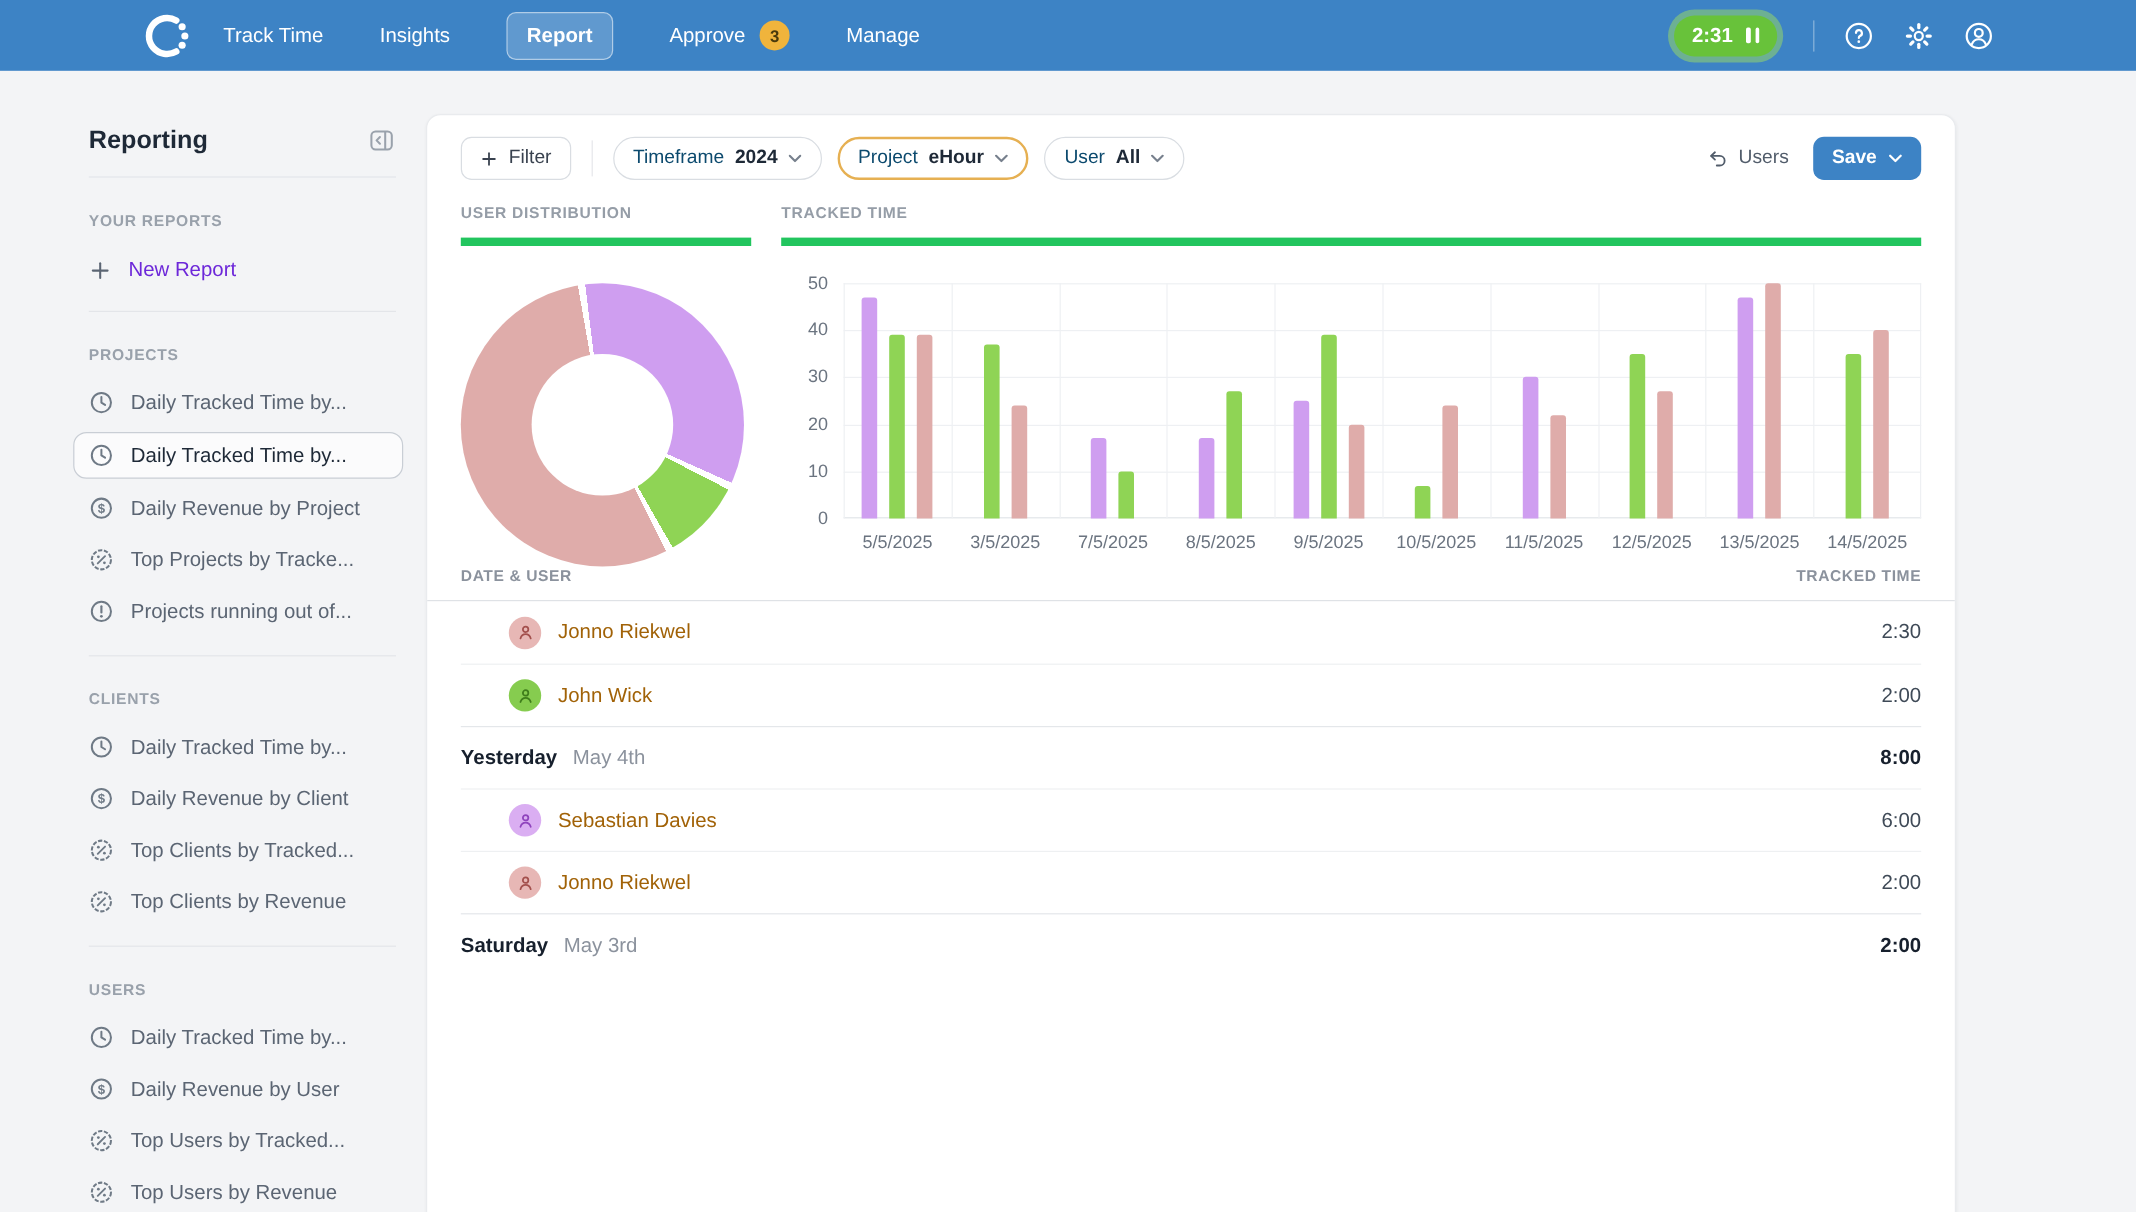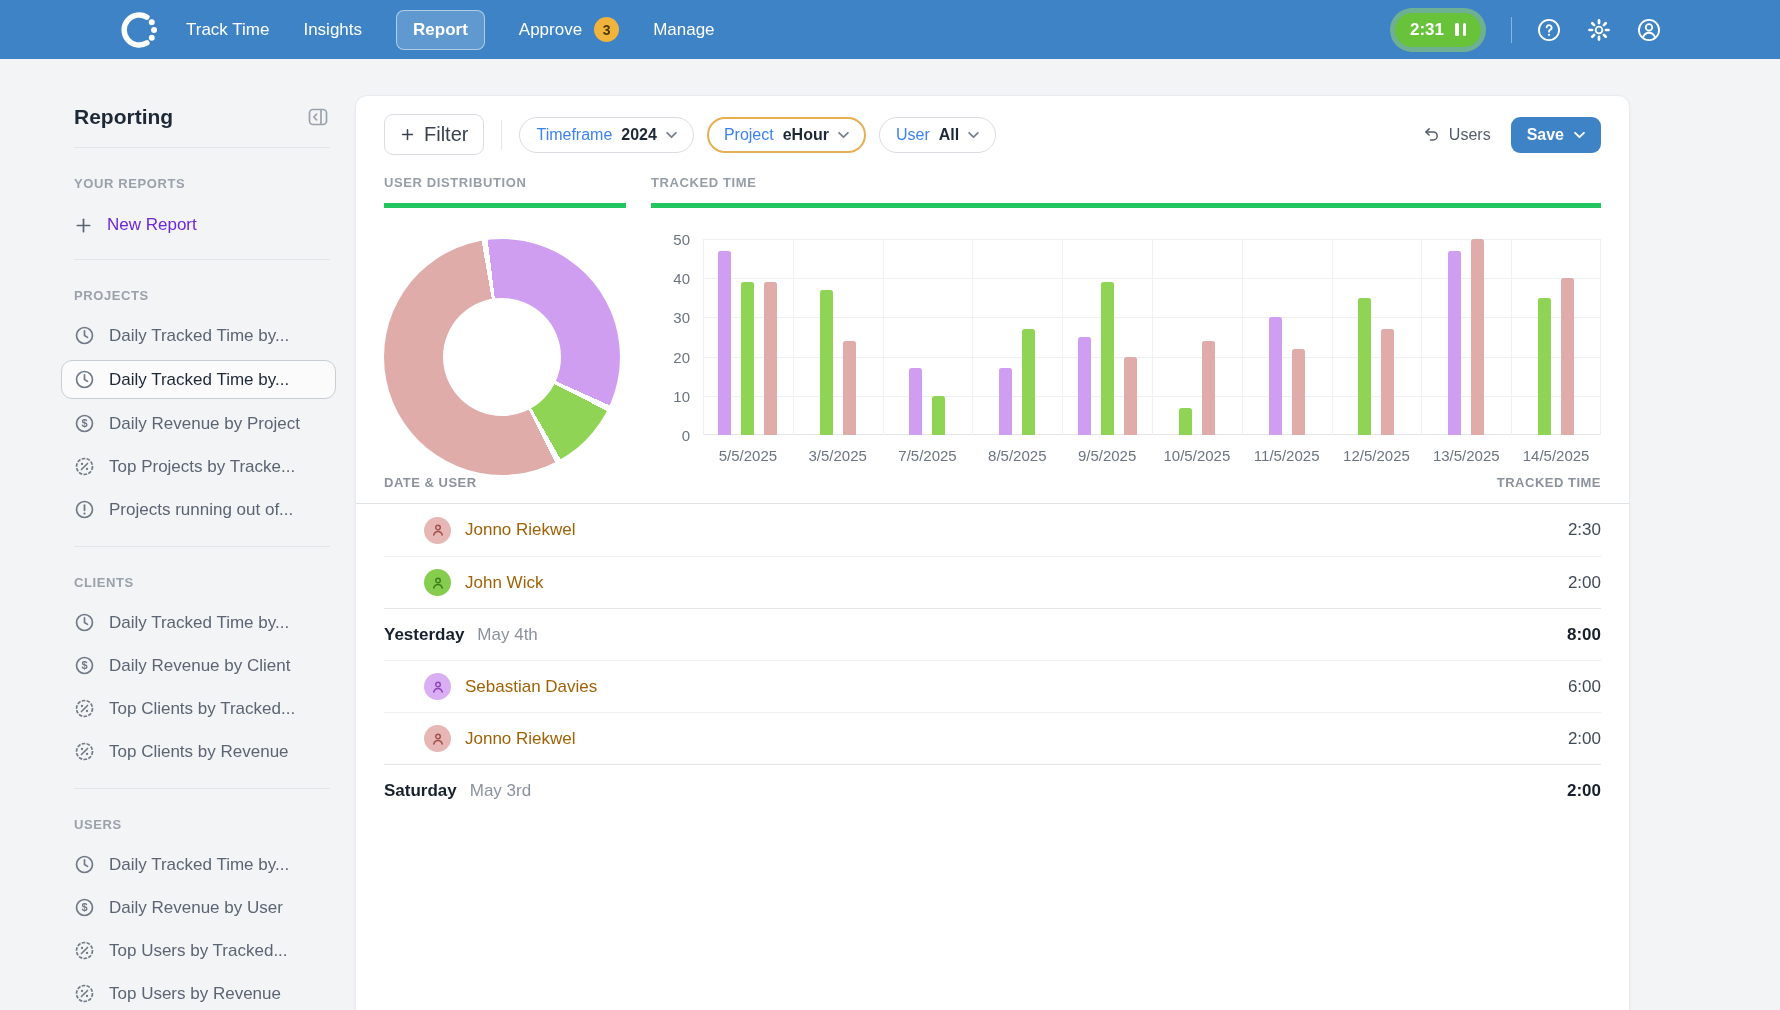--- a/index.html
+++ b/index.html
@@ -9,7 +9,7 @@
   
   .topbar { height:59px; background:#3d83c5; display:flex; align-items:center; padding:0 118px; color:#fff; }
   .logo { width:42px; height:42px; flex:0 0 auto; }
-  .nav-menu { display:flex; align-items:center; margin-left:26px; gap:34px;justify-content:center; }
+  .nav-menu { display:flex; align-items:center; margin-left:26px; gap:47px;justify-content:center; }
   .nav-item { font-size:17px; color:#fff; cursor:pointer; display:flex; align-items:center; gap:12px; white-space:nowrap; }
   .nav-item.active { background:rgba(255,255,255,.18); border:1px solid rgba(255,255,255,.5); border-radius:8px; padding:9px 16px; font-weight:700; }
   .nav-badge { background:#f0b43c; color:#4a3a0c; font-size:14px; font-weight:700; width:25px; height:25px; border-radius:50%; display:flex; align-items:center; justify-content:center; }

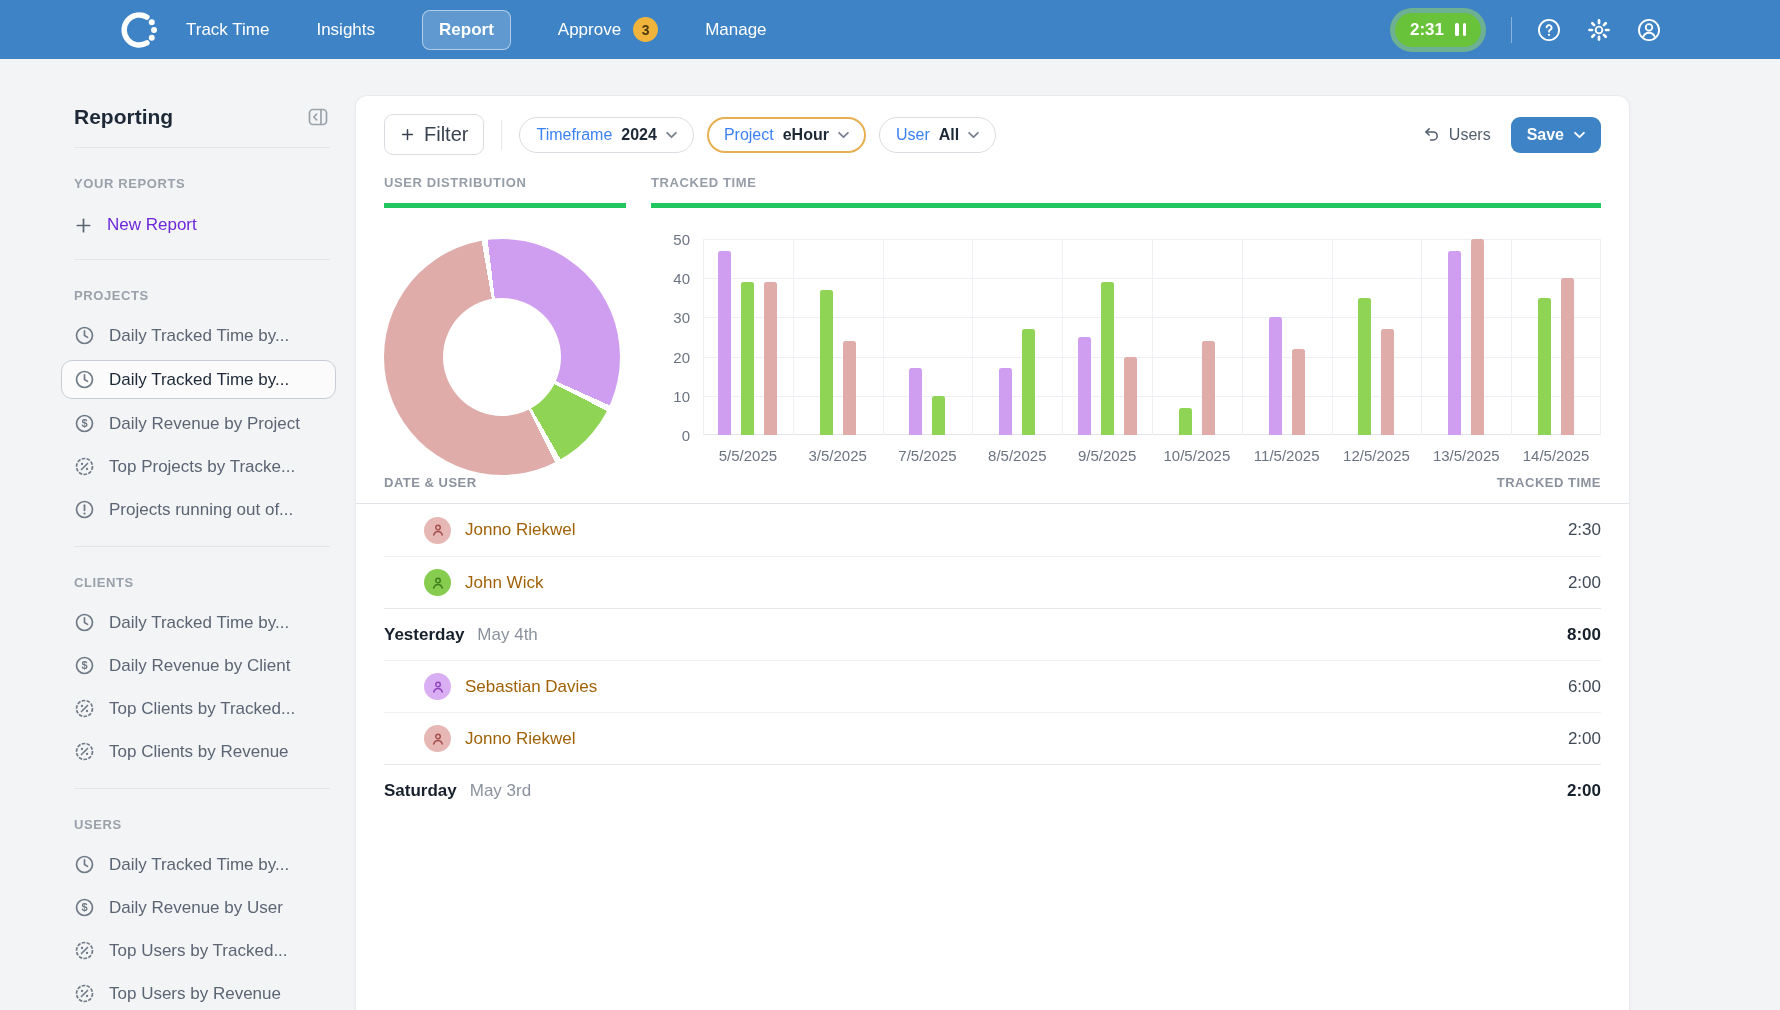--- a/index.html
+++ b/index.html
@@ -43,7 +43,7 @@
 
   
   .filter-row { display:flex; align-items:center; padding:18px 28px 6px; gap:13px; }
-  .btn-outline { display:flex; align-items:center; gap:9px; border:1px solid #d9dde2; border-radius:9px; padding:8px 15px; font-size:20px; color:#39424f; background:#fff; cursor:pointer; }
+  .btn-outline { display:flex; align-items:center; gap:9px; border:1px solid #d9dde2; border-radius:9px; padding:8px 15px; font-size:16px; color:#39424f; background:#fff; cursor:pointer; }
   .f-vdiv { width:1px; height:30px; background:#e5e7ea; margin:0 4px; }
   .pill { display:flex; align-items:center; gap:9px; border:1px solid #d9dde2; border-radius:999px; padding:8px 16px; font-size:16px; background:#fff; cursor:pointer; white-space:nowrap; }
   .pill .p-label { color:#3b82f6; }

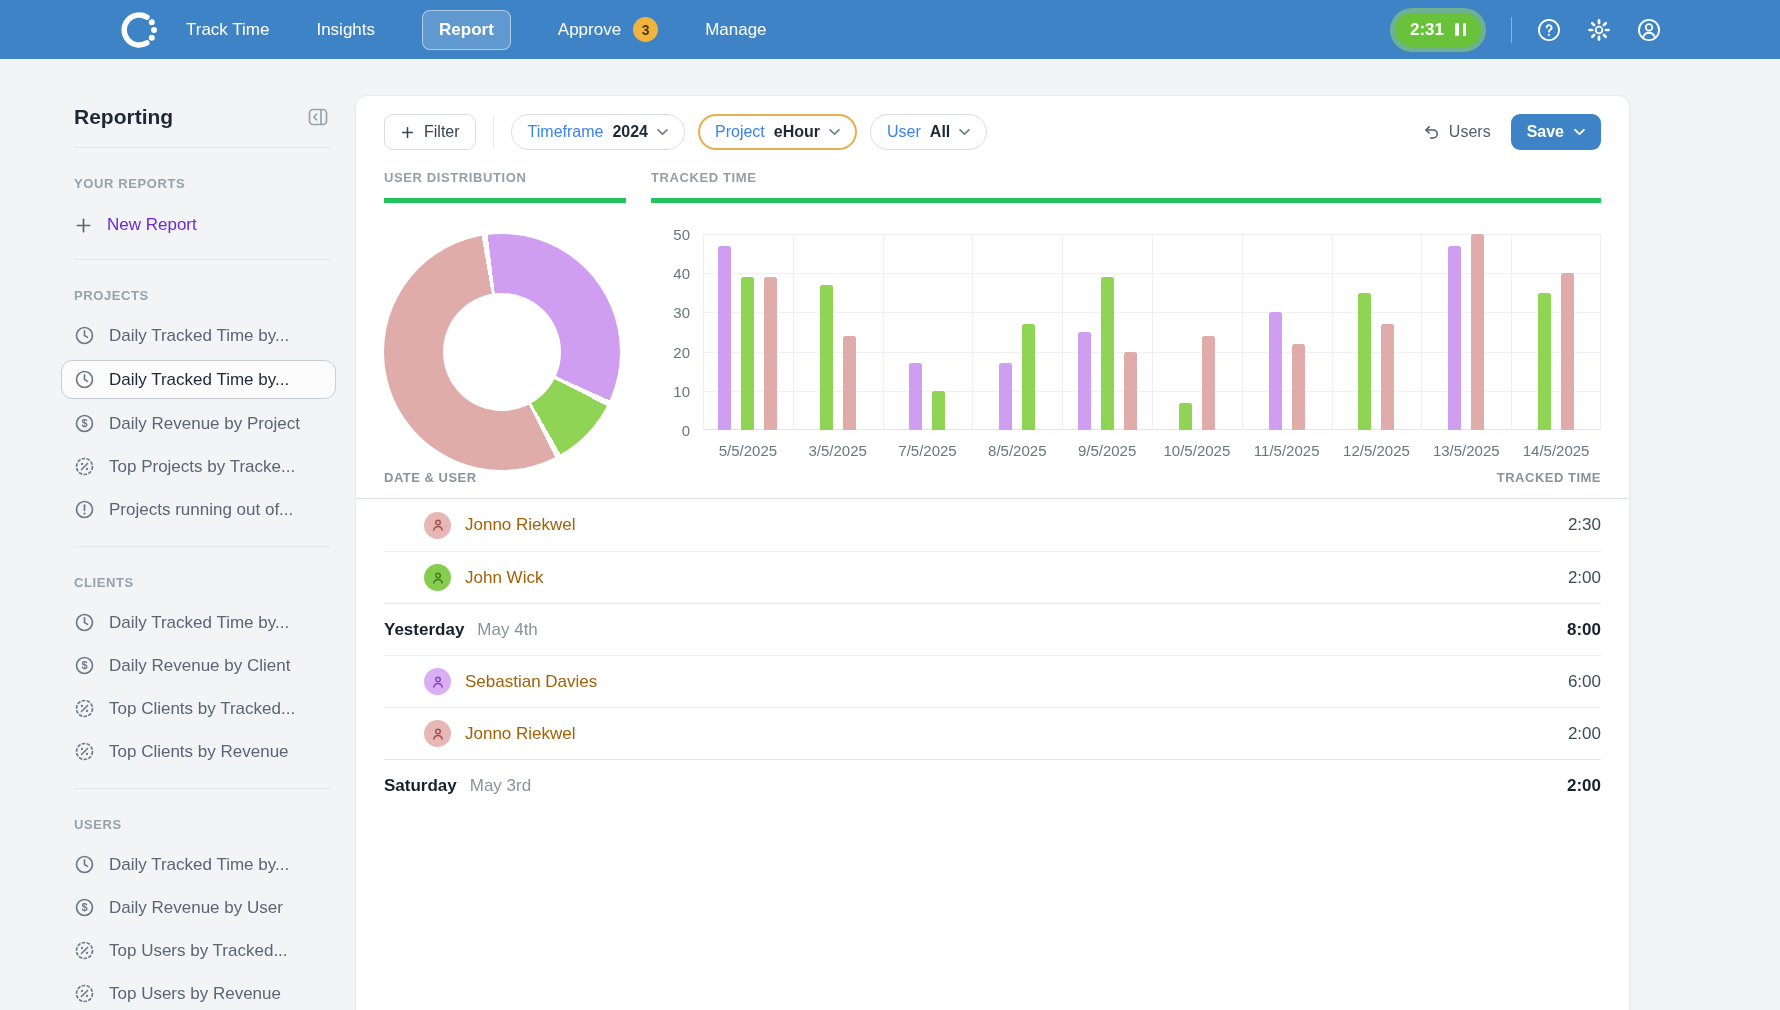--- a/index.html
+++ b/index.html
@@ -46,7 +46,7 @@
   .btn-outline { display:flex; align-items:center; gap:9px; border:1px solid #d9dde2; border-radius:9px; padding:8px 15px; font-size:16px; color:#39424f; background:#fff; cursor:pointer; }
   .f-vdiv { width:1px; height:30px; background:#e5e7ea; margin:0 4px; }
   .pill { display:flex; align-items:center; gap:9px; border:1px solid #d9dde2; border-radius:999px; padding:8px 16px; font-size:16px; background:#fff; cursor:pointer; white-space:nowrap; }
-  .pill .p-label { color:#3b82f6; }
+  .pill .p-label { color:#0c4a6e; }
   .pill .p-value { color:#1e2937; font-weight:700; }
   .pill.highlight { border:2px solid #e6b052; padding:7px 15px; }
   .filter-right { margin-left:auto; display:flex; align-items:center; gap:20px; }

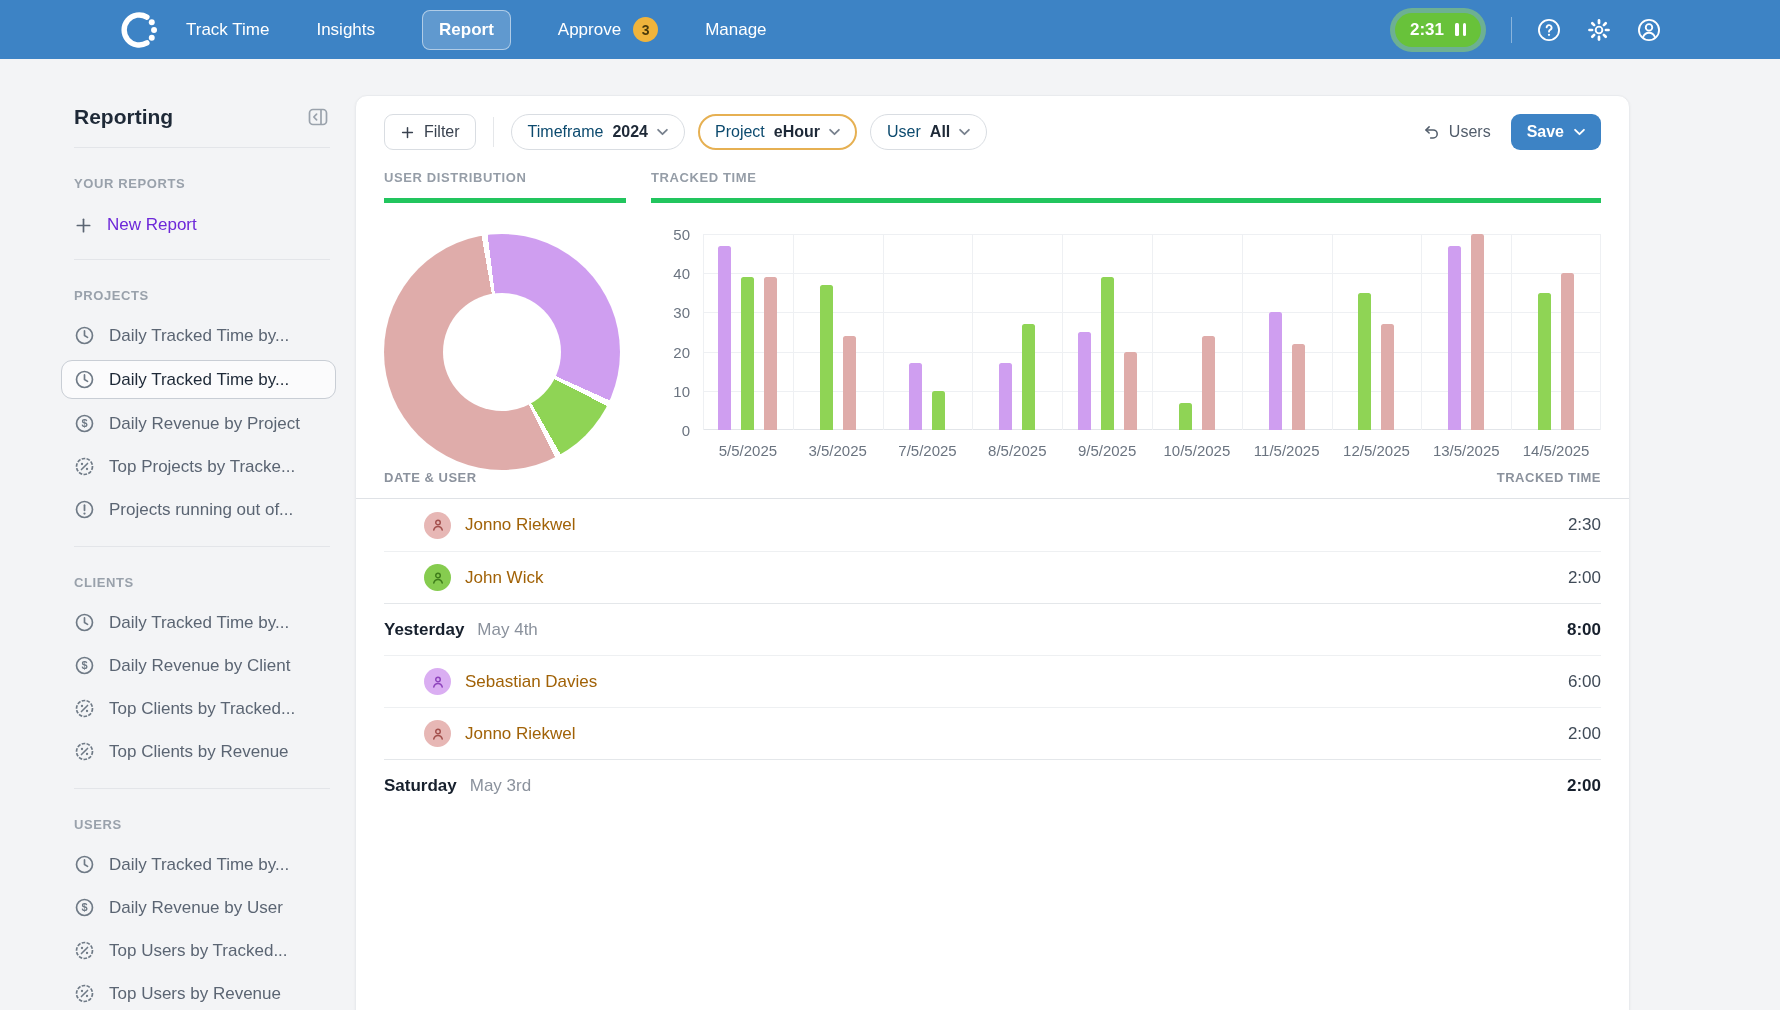--- a/index.html
+++ b/index.html
@@ -57,7 +57,7 @@
   .charts-row { display:flex; padding:14px 28px 0; }
   .panel-left { width:242px; margin-right:25px; }
   .panel-right { flex:1; }
-  .panel-title { font-size:13px; letter-spacing:.6px; color:#959da7; font-weight:700; padding-bottom:13px; border-bottom:5px solid #22c55e; }
+  .panel-title { font-size:13px; letter-spacing:.6px; color:#959da7; font-weight:700; padding-bottom:13px; border-bottom:7px solid #22c55e; }
   .donut-wrap { margin-top:31px; width:236px; height:236px; position:relative; }
   .donut { width:236px; height:236px; border-radius:50%; }
   .donut::after { content:""; position:absolute; inset:59px; background:#fff; border-radius:50%; }

